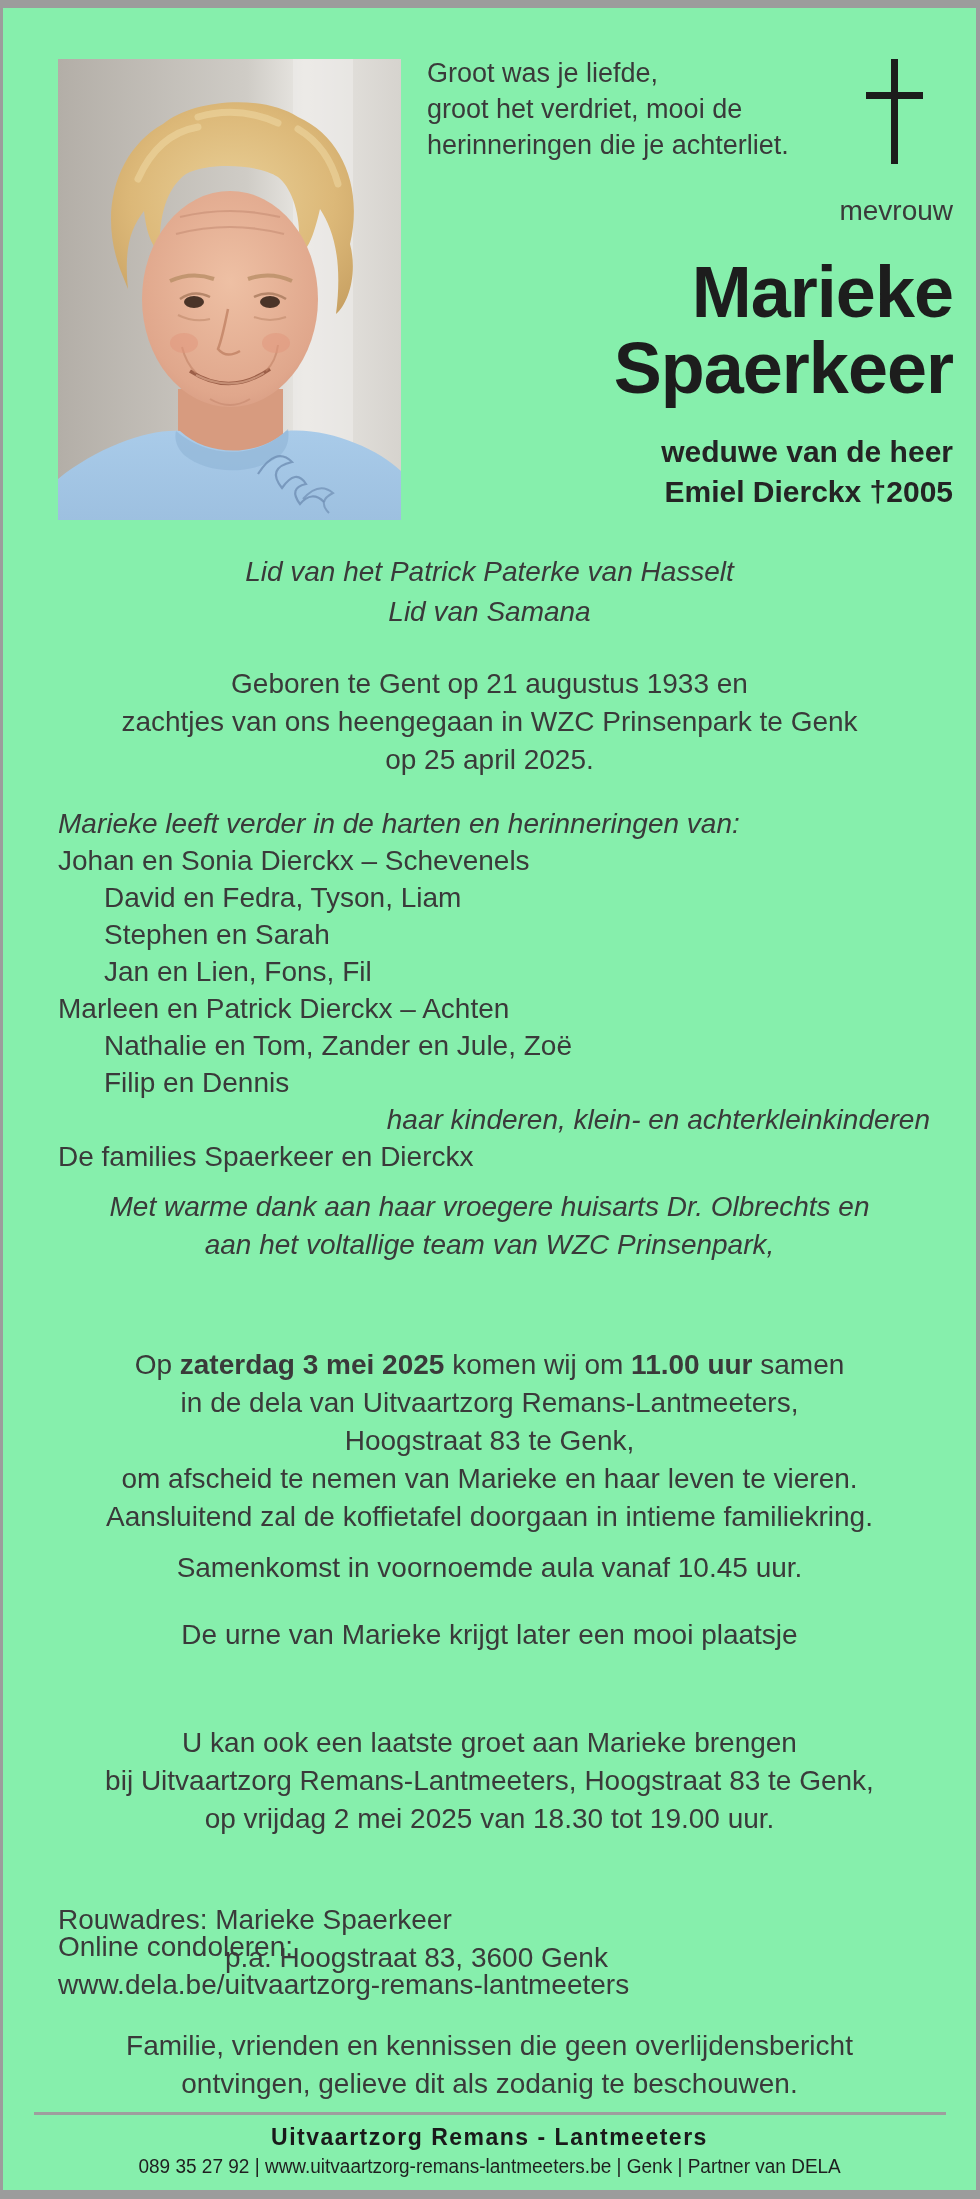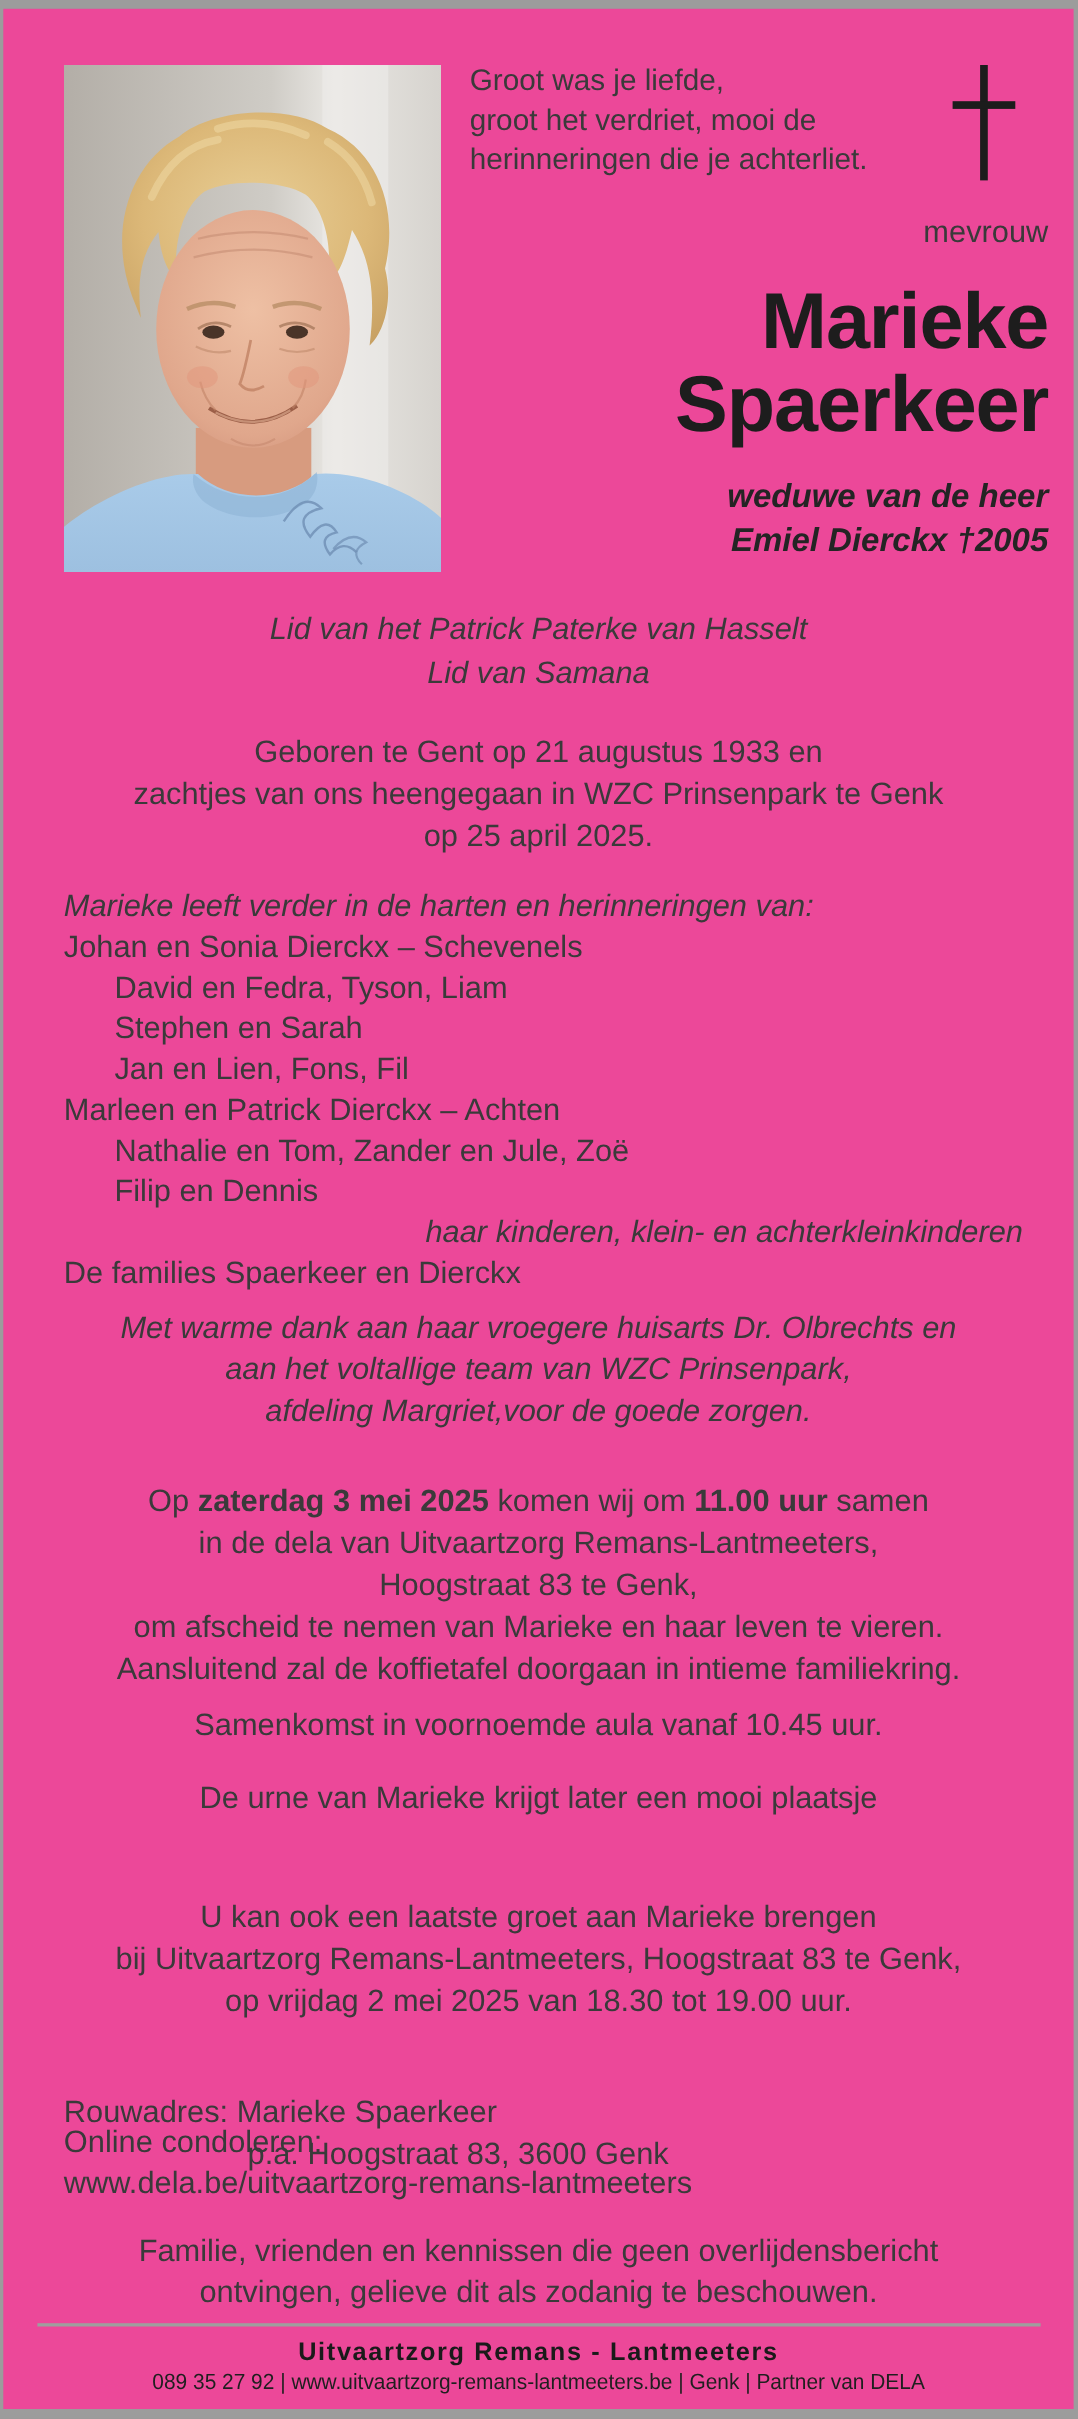--- a/index.html
+++ b/index.html
@@ -5,7 +5,7 @@
   html,body{margin:0;padding:0;background:#9c9c9c;}
   .page{position:relative;width:980px;height:2199px;background:#9c9c9c;margin:0 auto;
         font-family:"Liberation Sans","DejaVu Sans",sans-serif;color:#383838;}
-  .card{position:absolute;left:3px;right:4px;top:8px;bottom:9px;background:#ec4899;overflow:hidden;}
+  .card{position:absolute;left:3px;right:4px;top:8px;bottom:9px;background:#86efac;overflow:hidden;}
   .abs{position:absolute;}
   .center{left:0;right:0;text-align:center;}
   .line{white-space:pre;}

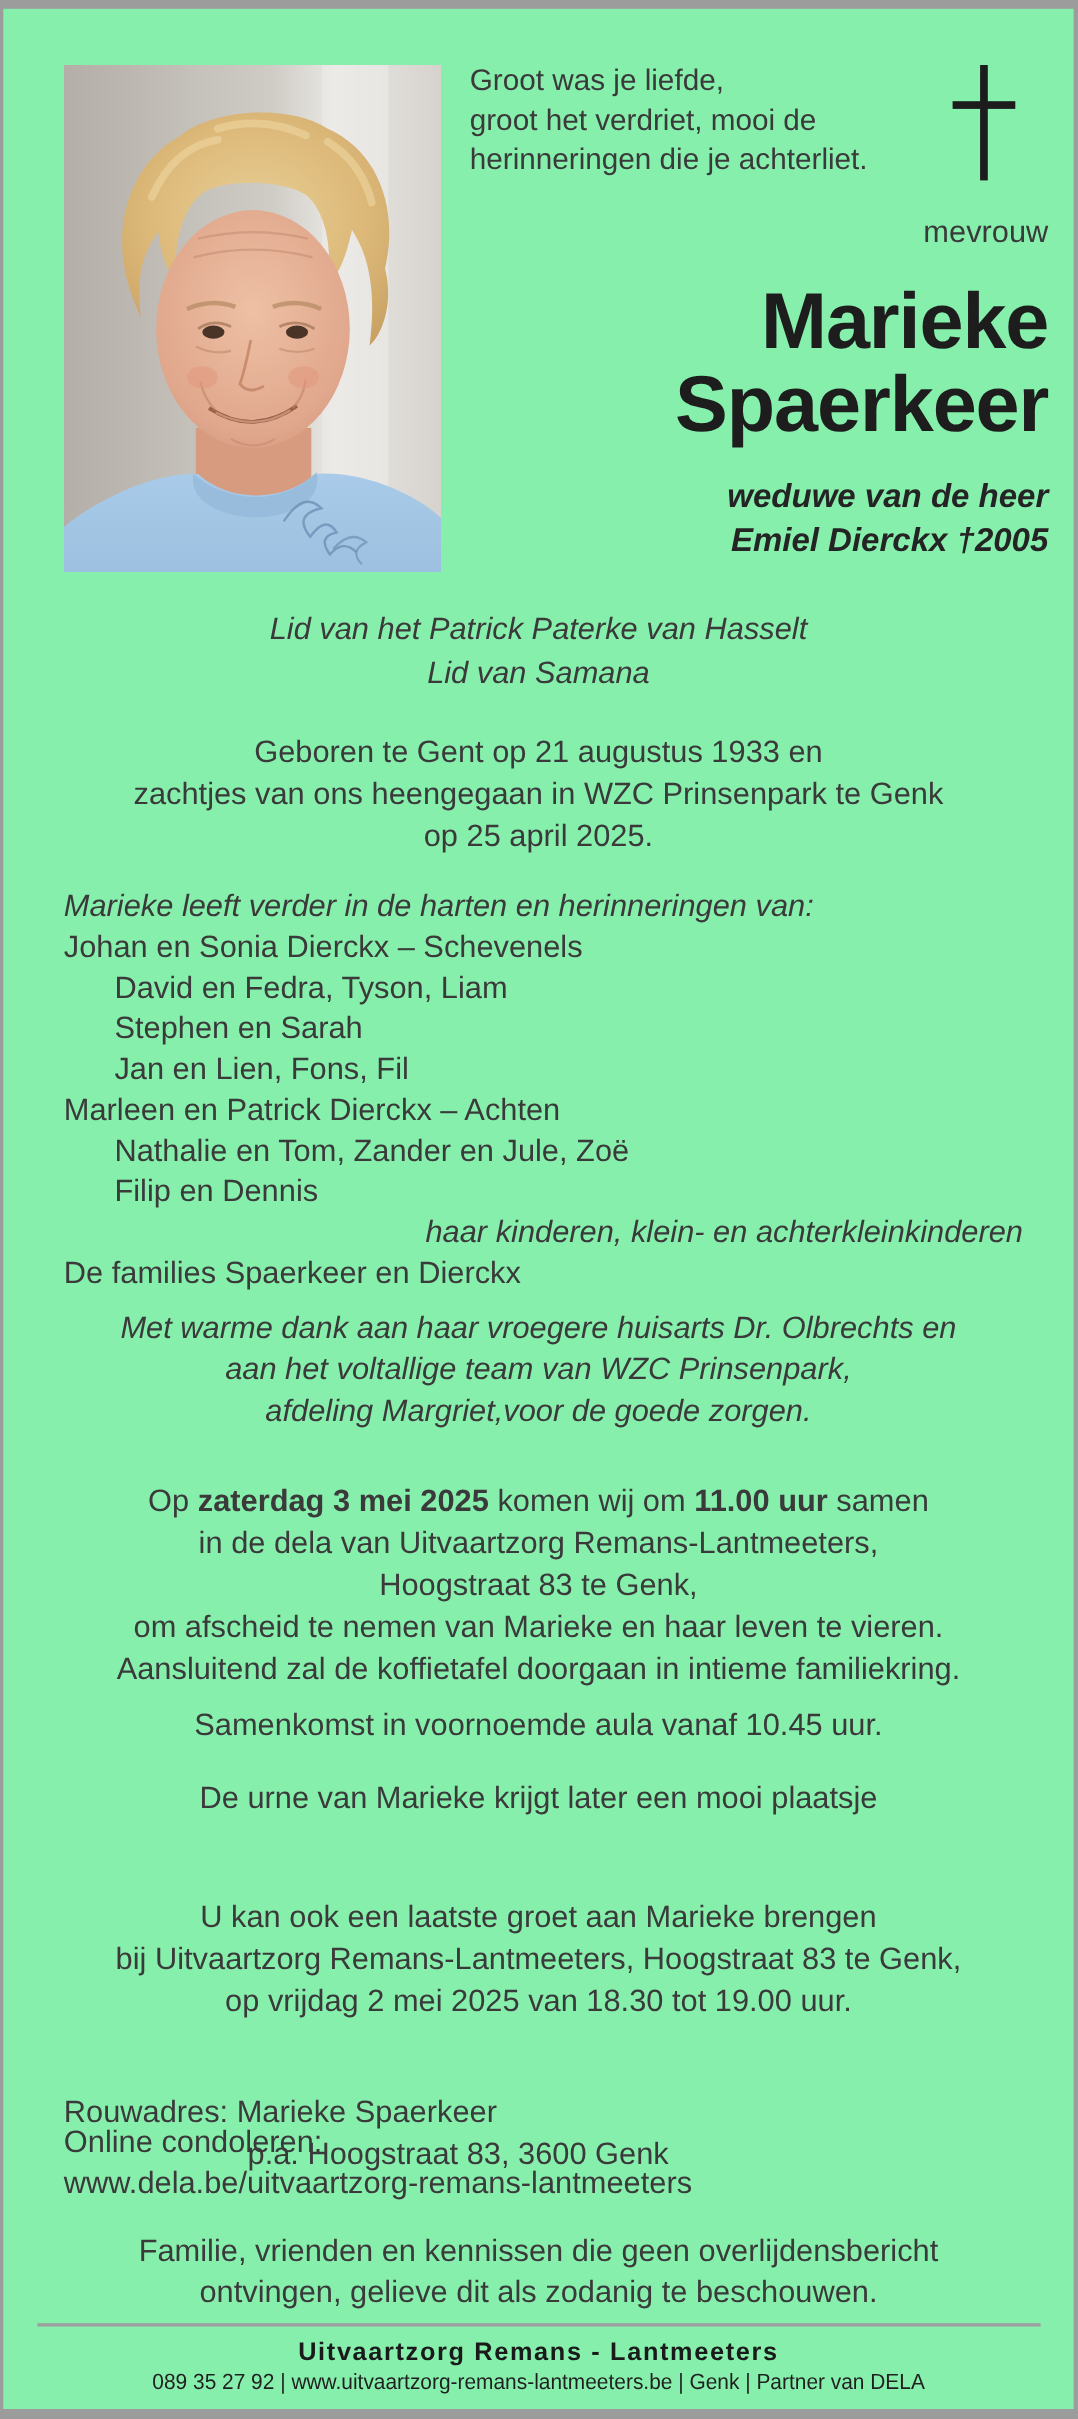--- a/index.html
+++ b/index.html
@@ -20,7 +20,7 @@
   .right-col{left:400px;width:550px;text-align:right;}
   .salutation{top:187px;font-size:28px;color:#3a3a3a;}
   .deceased-name{top:246px;font-size:72px;line-height:76px;font-weight:700;color:#1d1d1d;letter-spacing:-1px;}
-  .widow{top:424px;font-size:30px;line-height:40px;font-weight:700;color:#242424;font-style:italic;}
+  .widow{top:424px;font-size:30px;line-height:40px;font-weight:700;color:#242424;}
 
   
   .body28{font-size:28px;color:#3a3a3a;}

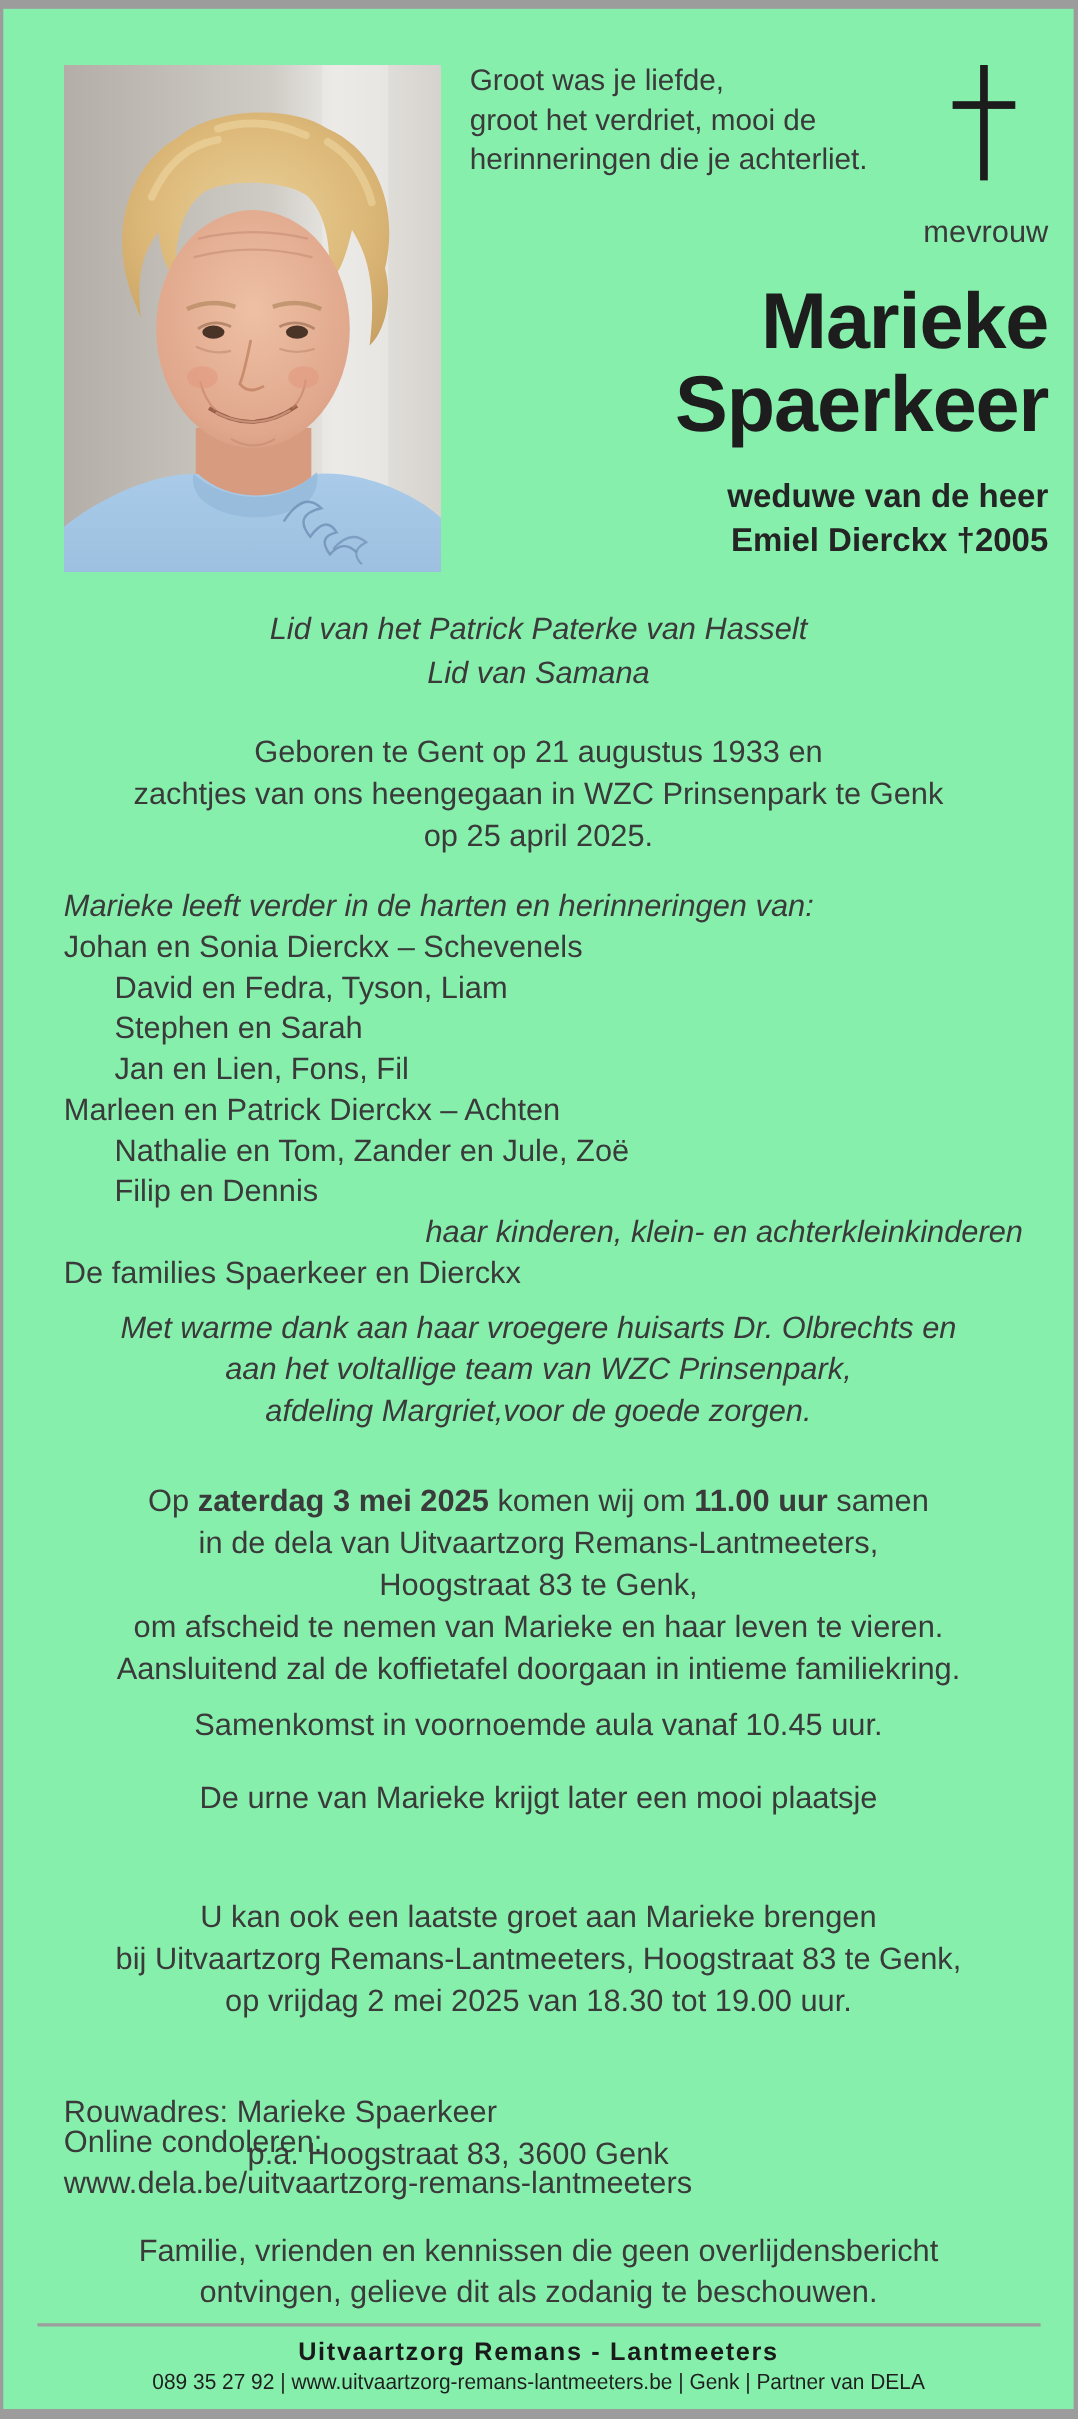--- a/index.html
+++ b/index.html
@@ -166,7 +166,6 @@
     <div class="abs center body28 it thanks">
         <div class="line">Met warme dank aan haar vroegere huisarts Dr. Olbrechts en</div>
         <div class="line">aan het voltallige team van WZC Prinsenpark,</div>
-        <div class="line">afdeling Margriet,voor de goede zorgen.</div>
       </div>
 
     <div class="abs center body28 ceremony">

